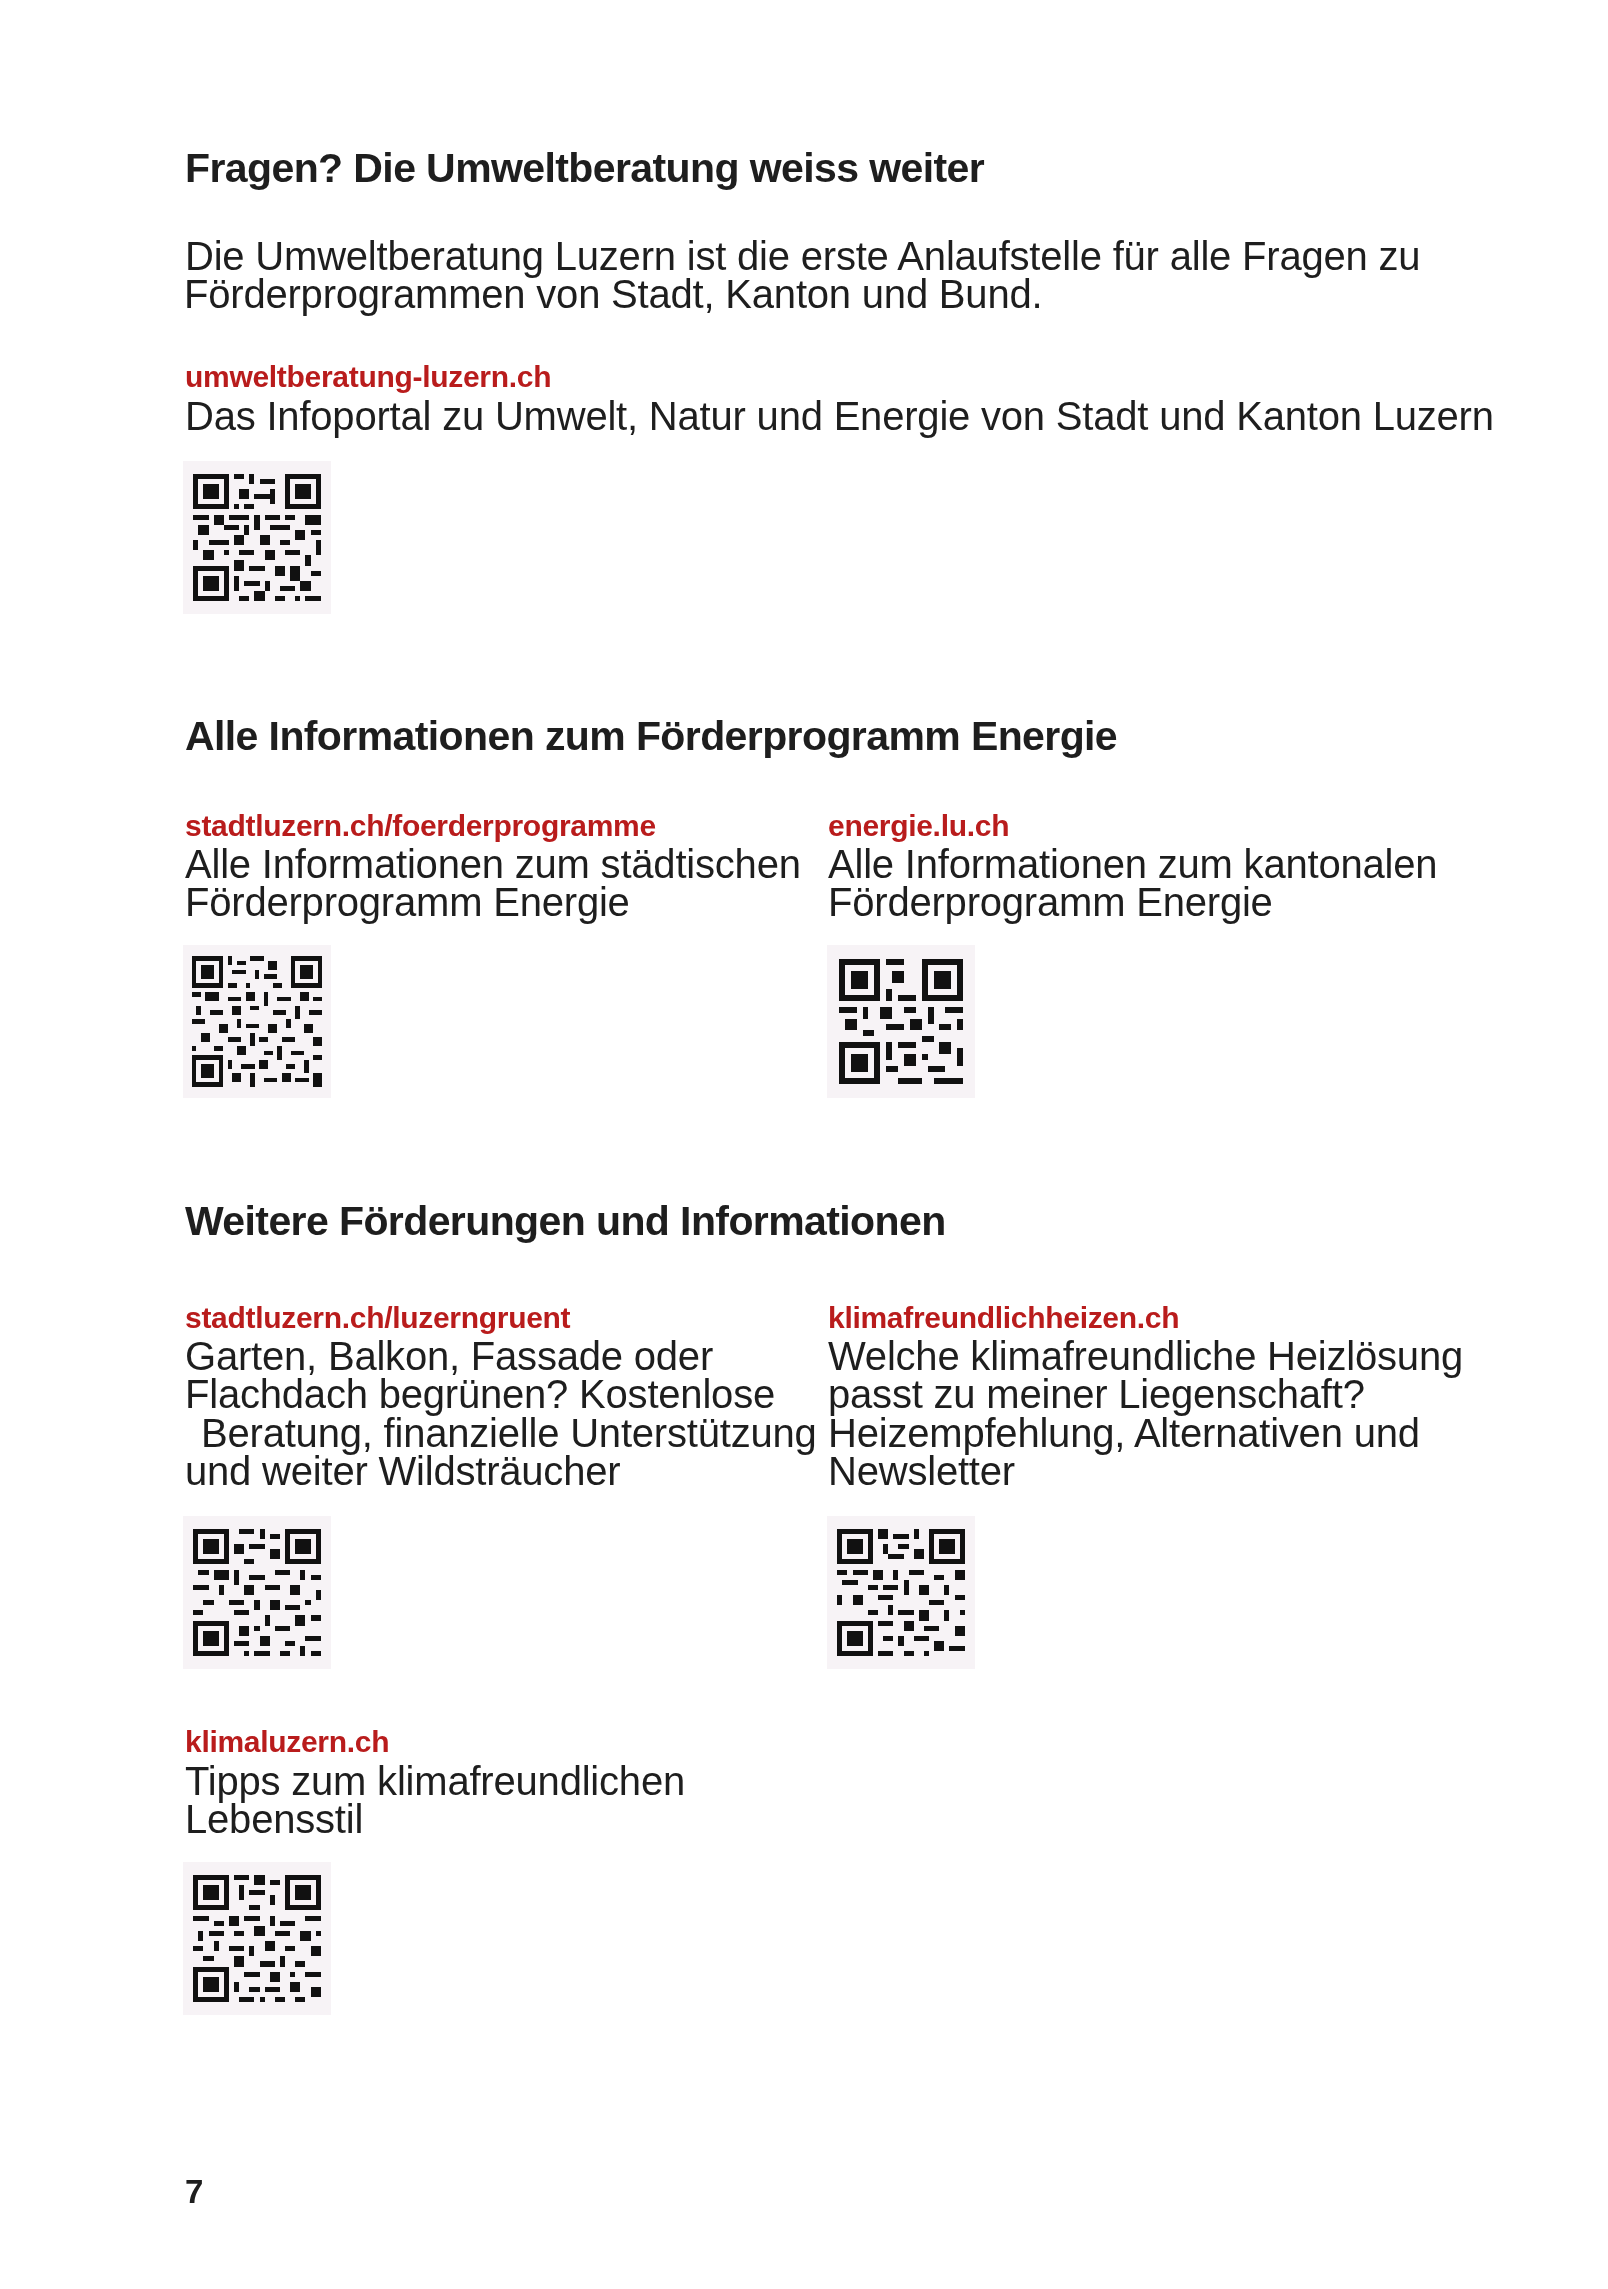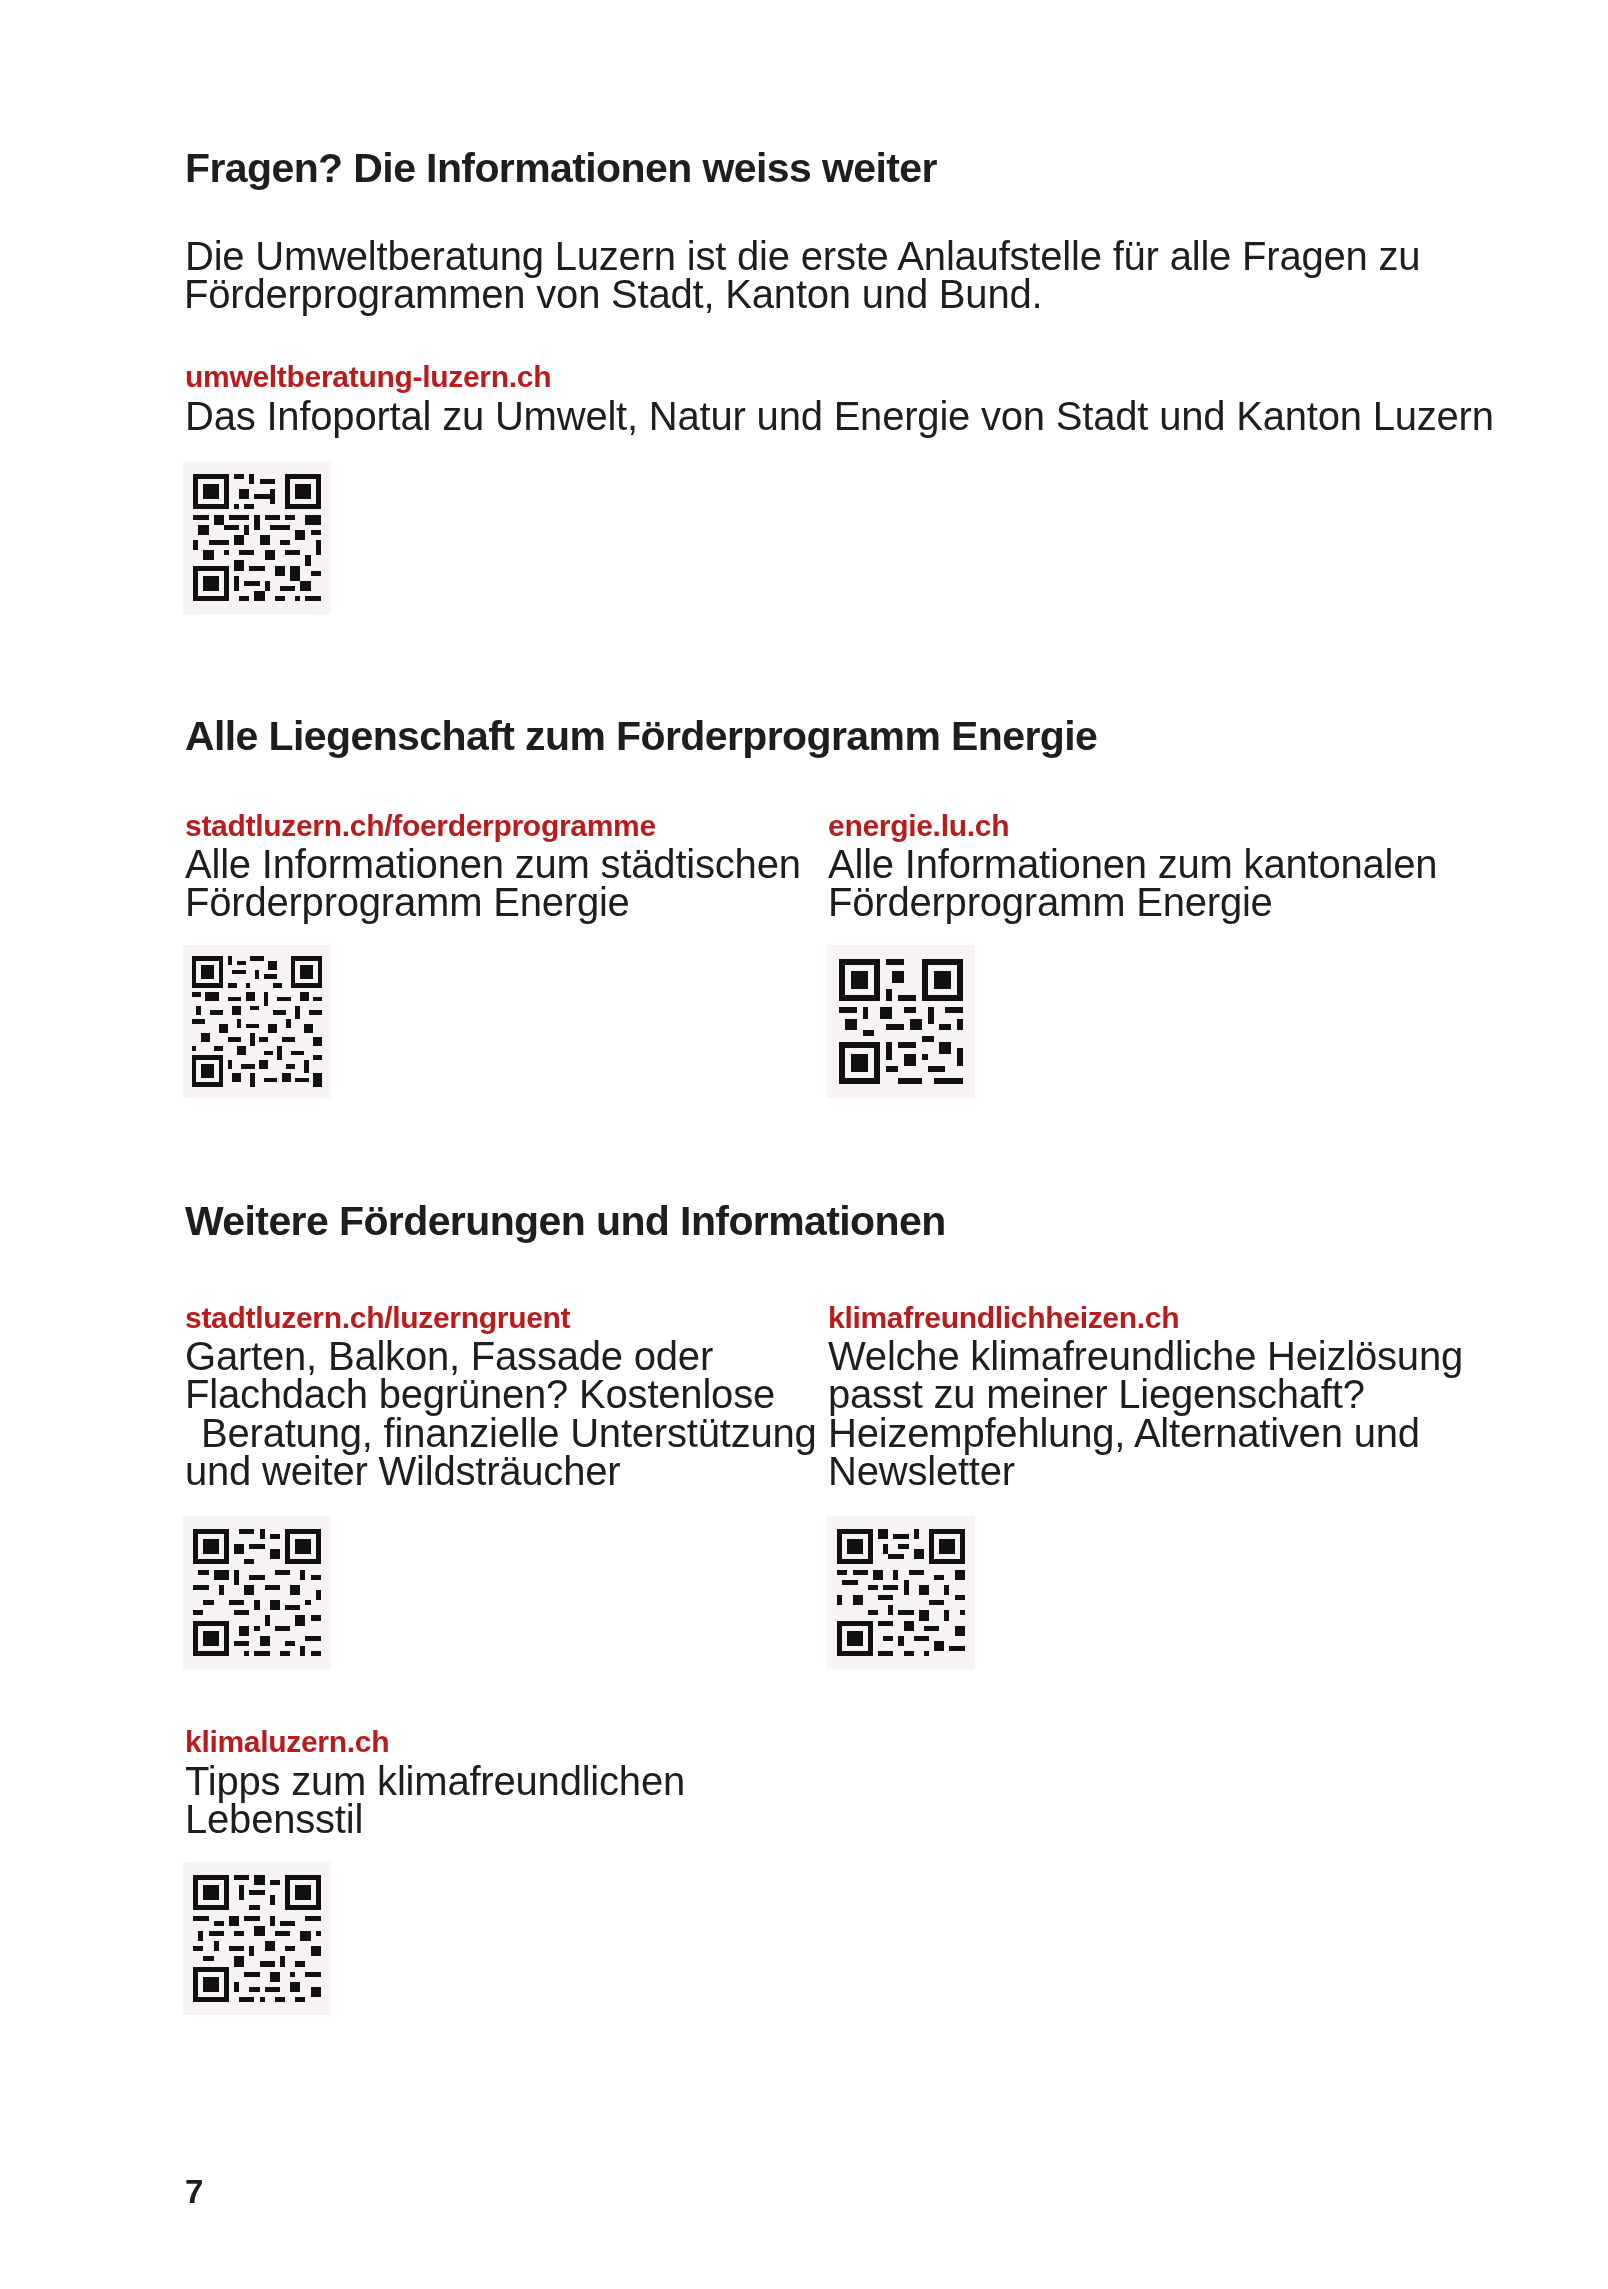--- a/index.html
+++ b/index.html
@@ -16,7 +16,7 @@
 </head>
 <body>
 
-<div class="abs h" style="left:185px; top:144px;">Fragen? Die Informationen weiss weiter</div>
+<div class="abs h" style="left:185px; top:144px;">Fragen? Die Umweltberatung weiss weiter</div>
 <div class="abs t" style="left:185px; top:237px;">Die Umweltberatung Luzern ist die erste Anlaufstelle für alle Fragen zu</div>
 <div class="abs t" style="left:184px; top:275px;">Förderprogrammen von Stadt, Kanton und Bund.</div>
 <a class="abs lnk" style="left:185px; top:358px;">umweltberatung-luzern.ch</a>

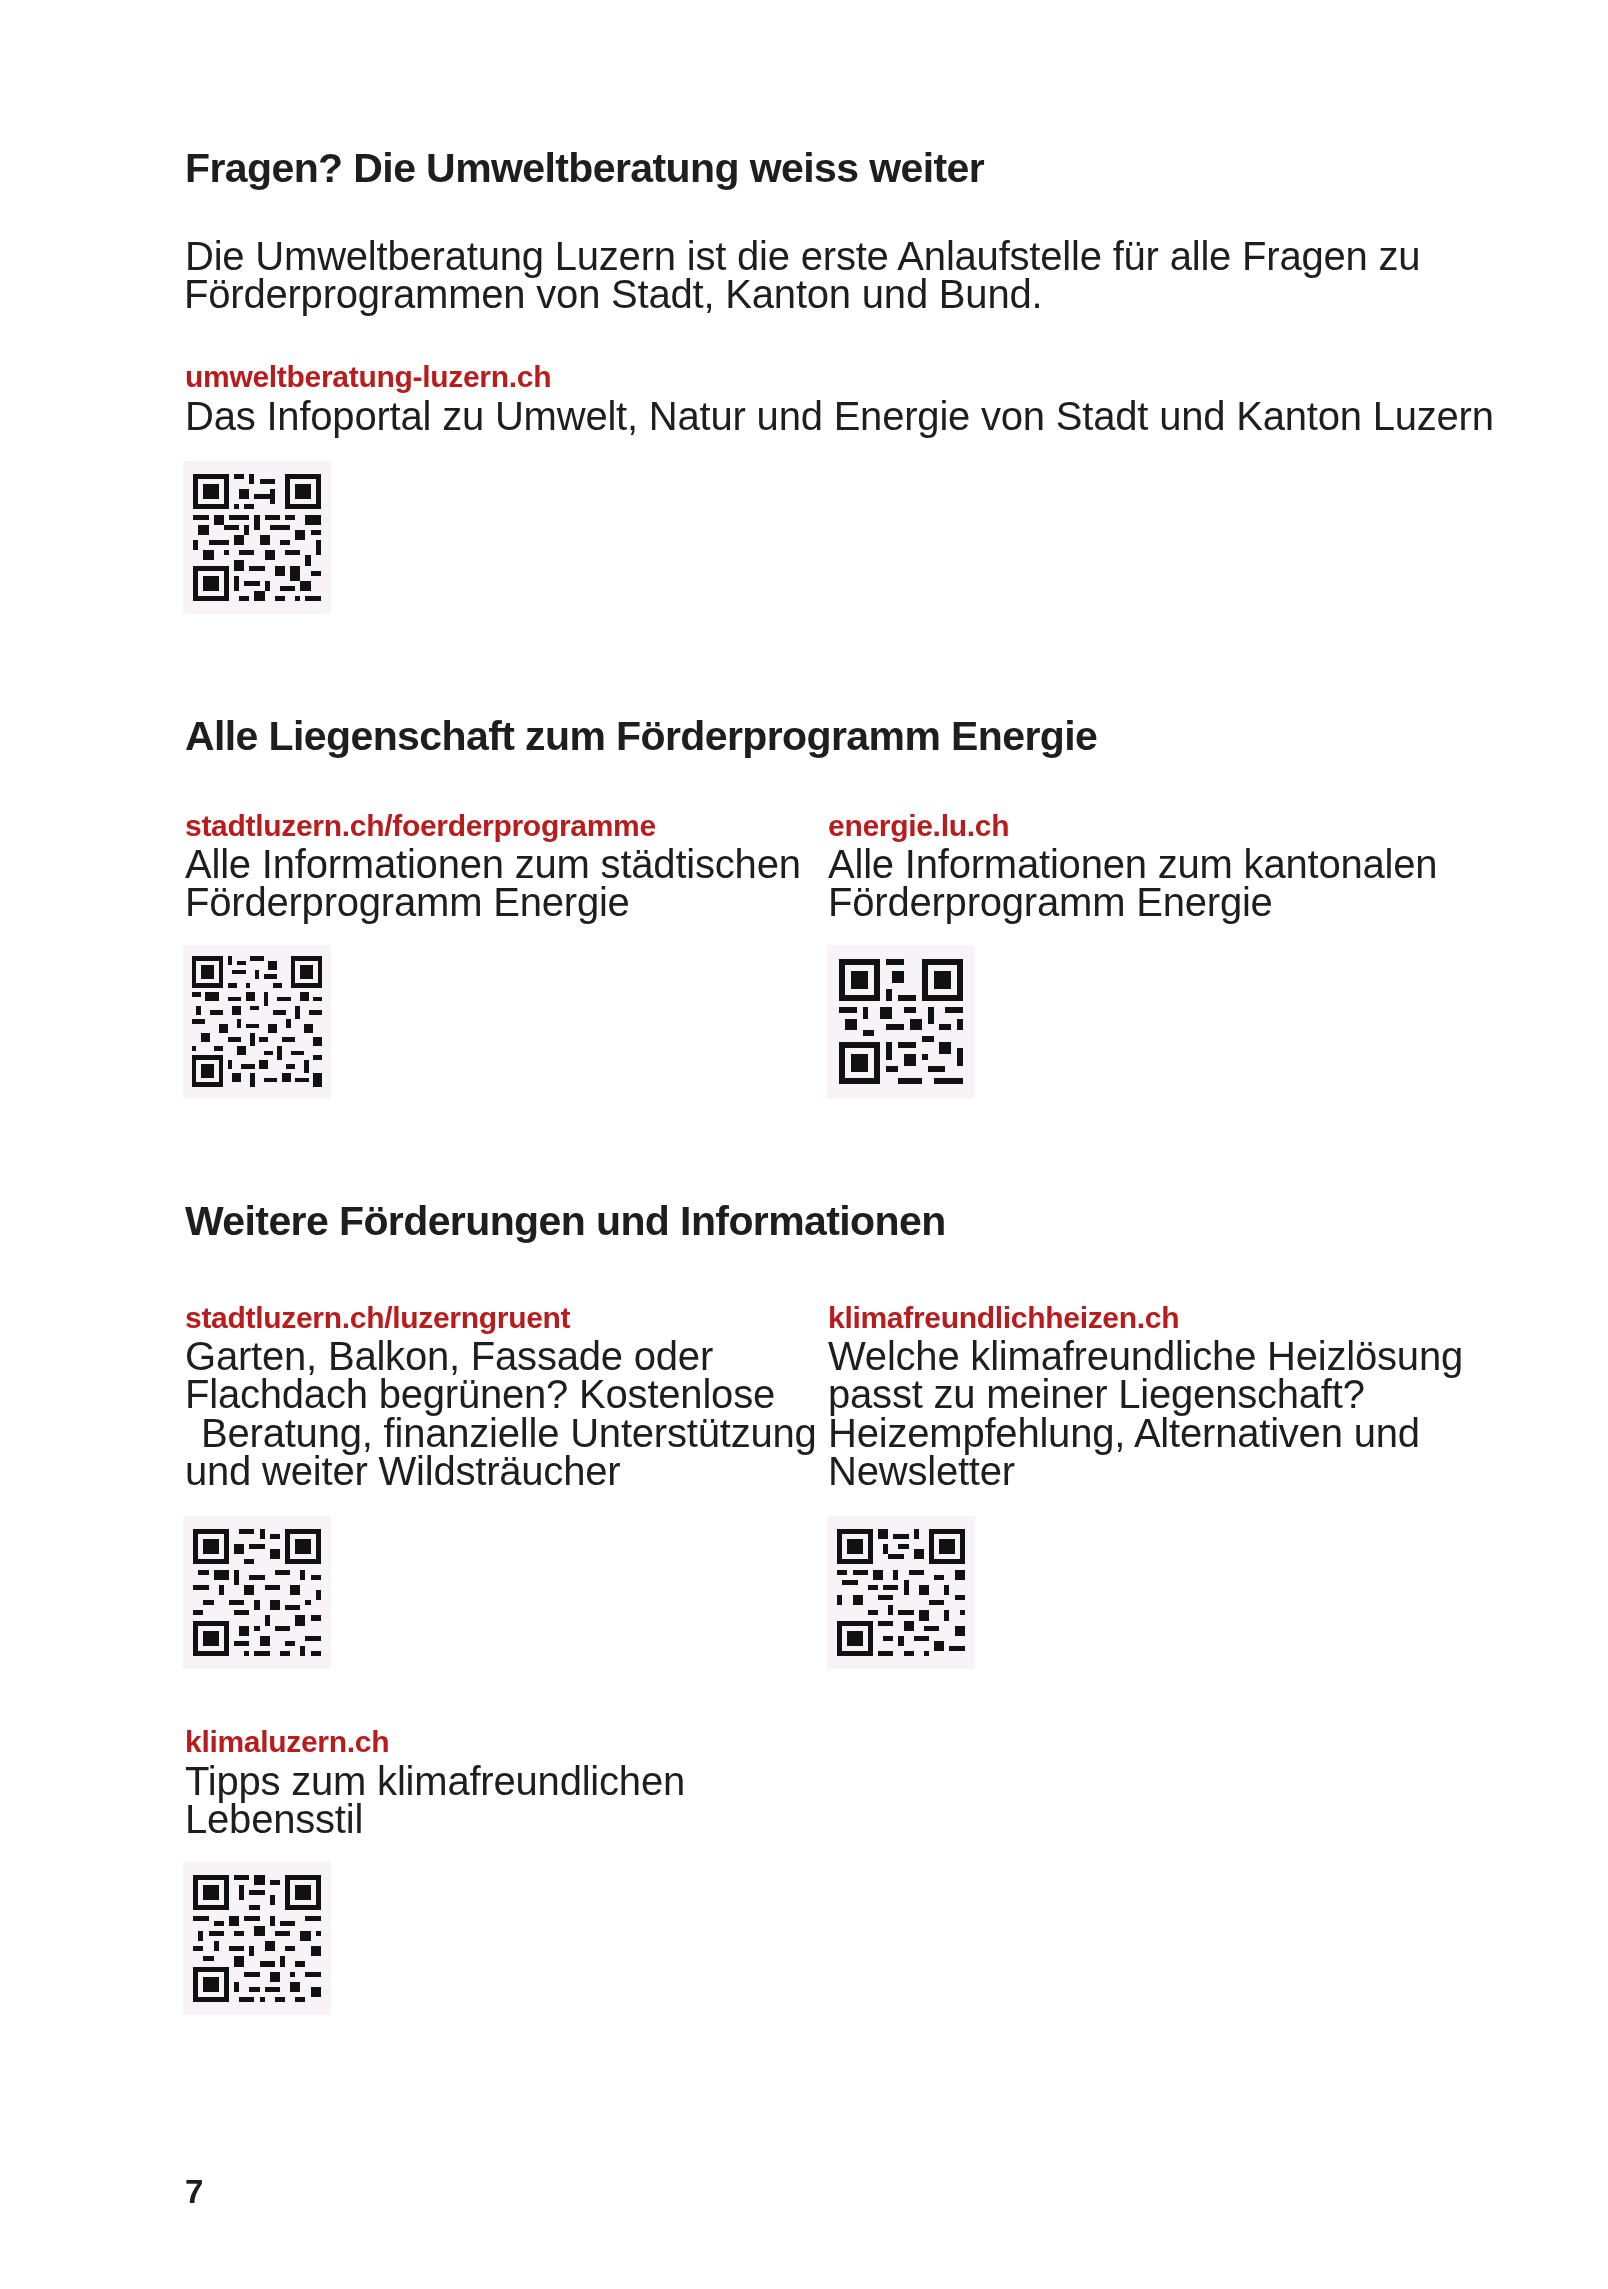--- a/index.html
+++ b/index.html
@@ -32,7 +32,7 @@
     </svg>
 </div>
 
-<div class="abs h" style="left:185px; top:712px;">Alle Liegenschaft zum Förderprogramm Energie</div>
+<div class="abs h" style="left:185px; top:712px;">Alle Informationen zum Förderprogramm Energie</div>
 <a class="abs lnk" style="left:185px; top:807px;">stadtluzern.ch/foerderprogramme</a>
 <div class="abs t" style="left:185px; top:845px;">Alle Informationen zum städtischen</div>
 <div class="abs t" style="left:185px; top:883px;">Förderprogramm Energie</div>

